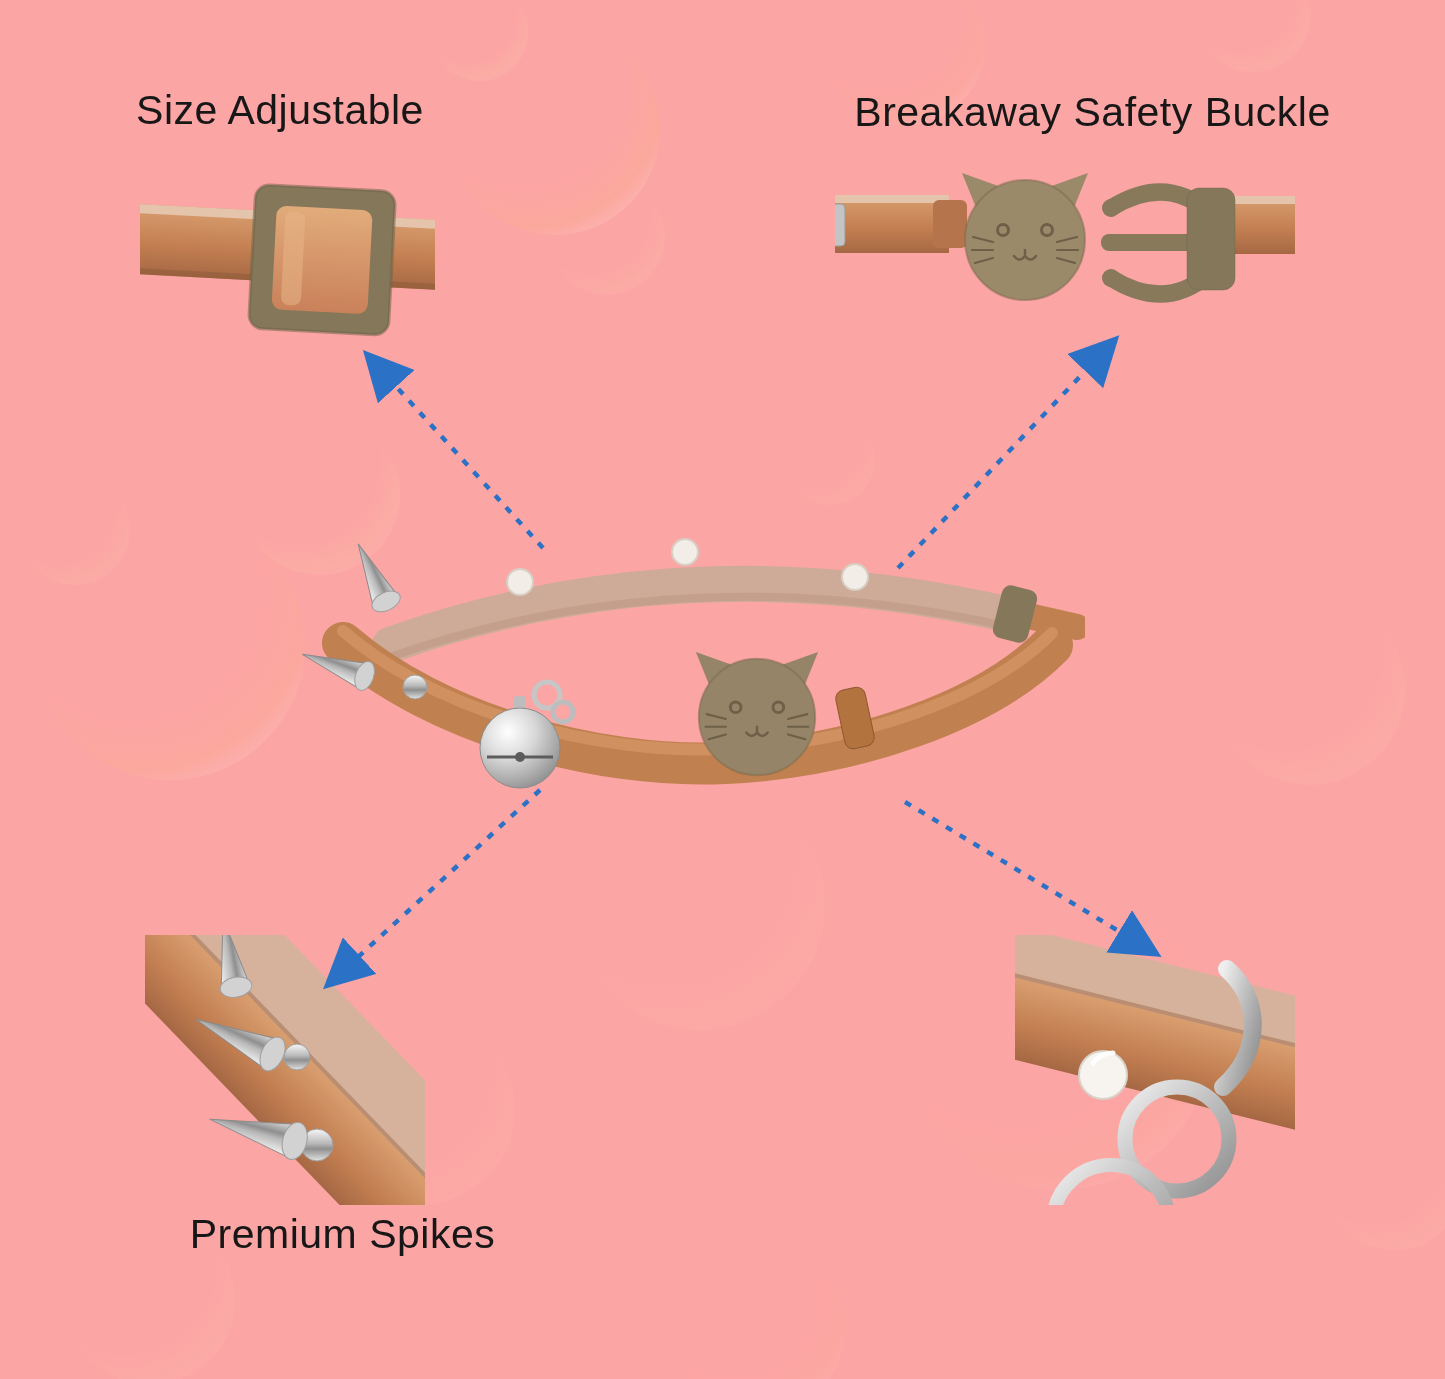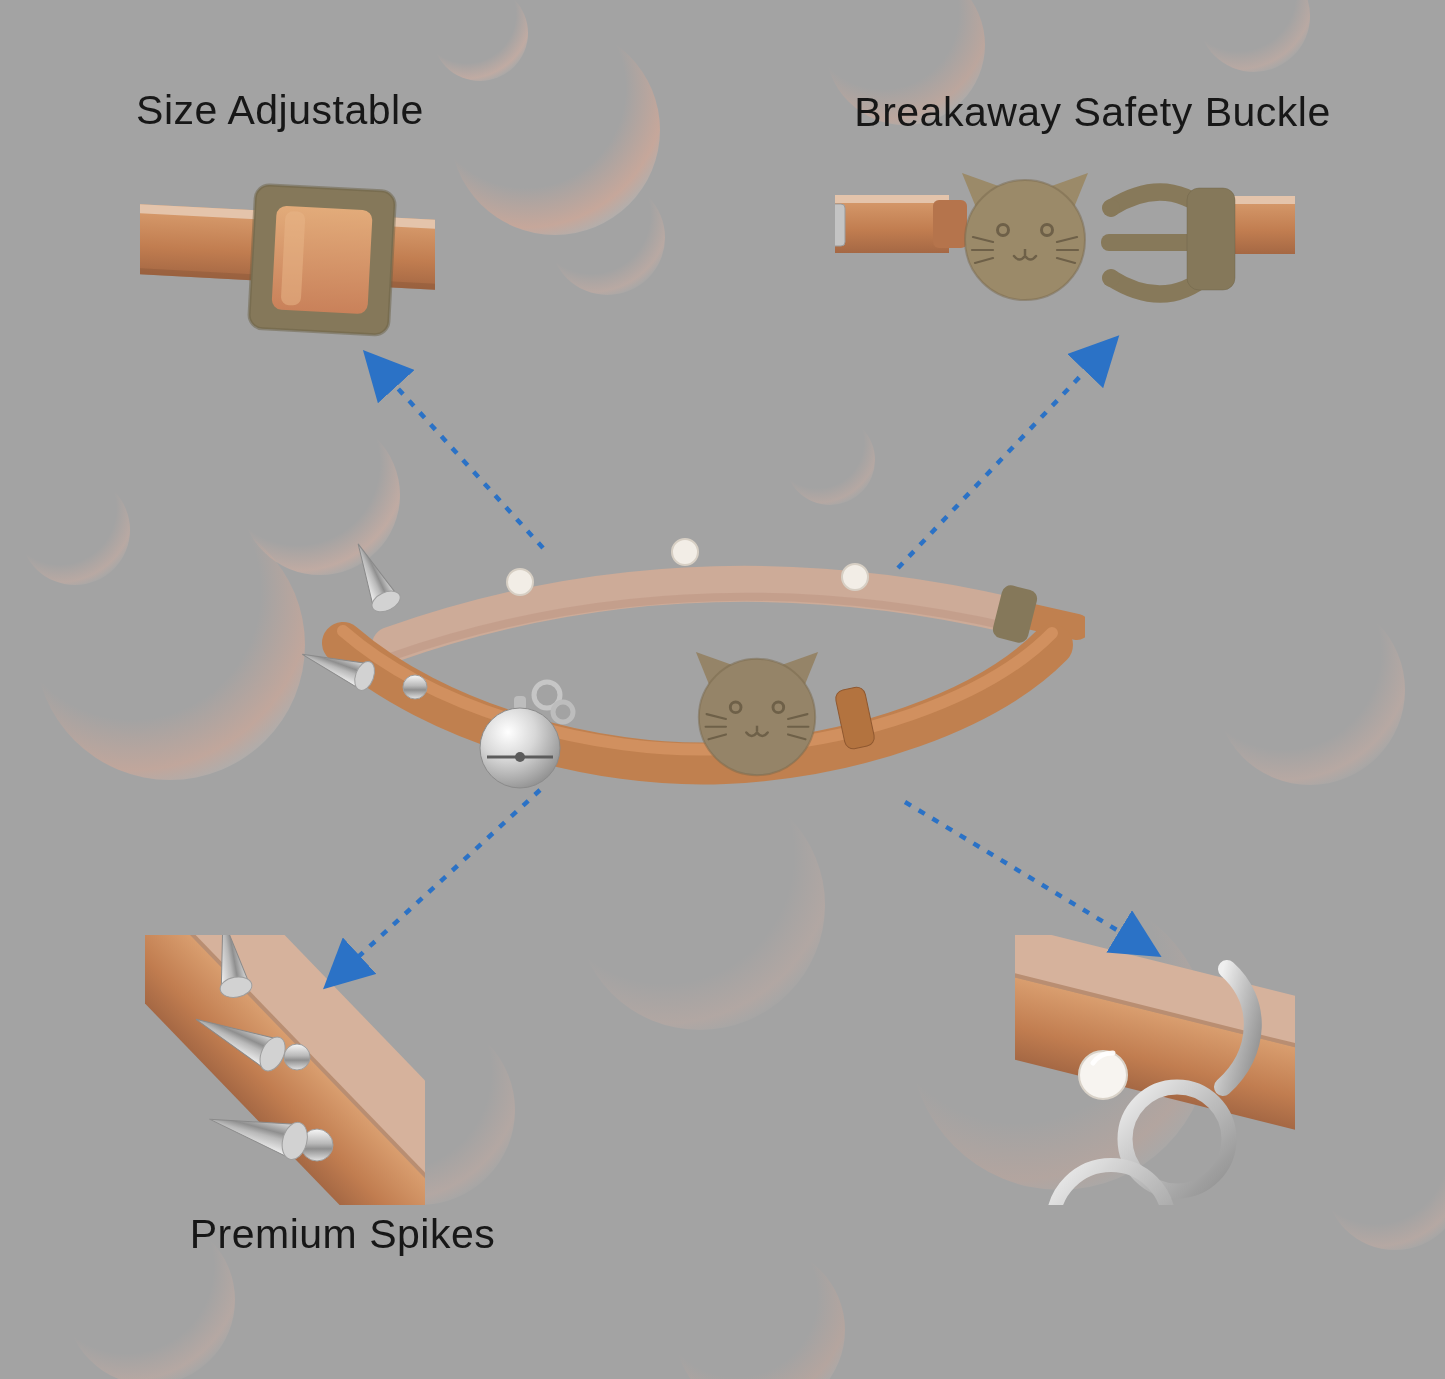--- a/index.html
+++ b/index.html
@@ -4,7 +4,7 @@
 <style>
   html,body{margin:0;padding:0;background:#fff;}
   #canvas{
-    position:relative;width:1445px;height:1379px;background:#a3a3a3;
+    position:relative;width:1445px;height:1379px;background:#fca5a5;
     overflow:hidden;font-family:"Liberation Sans", sans-serif;
   }
   .label{

